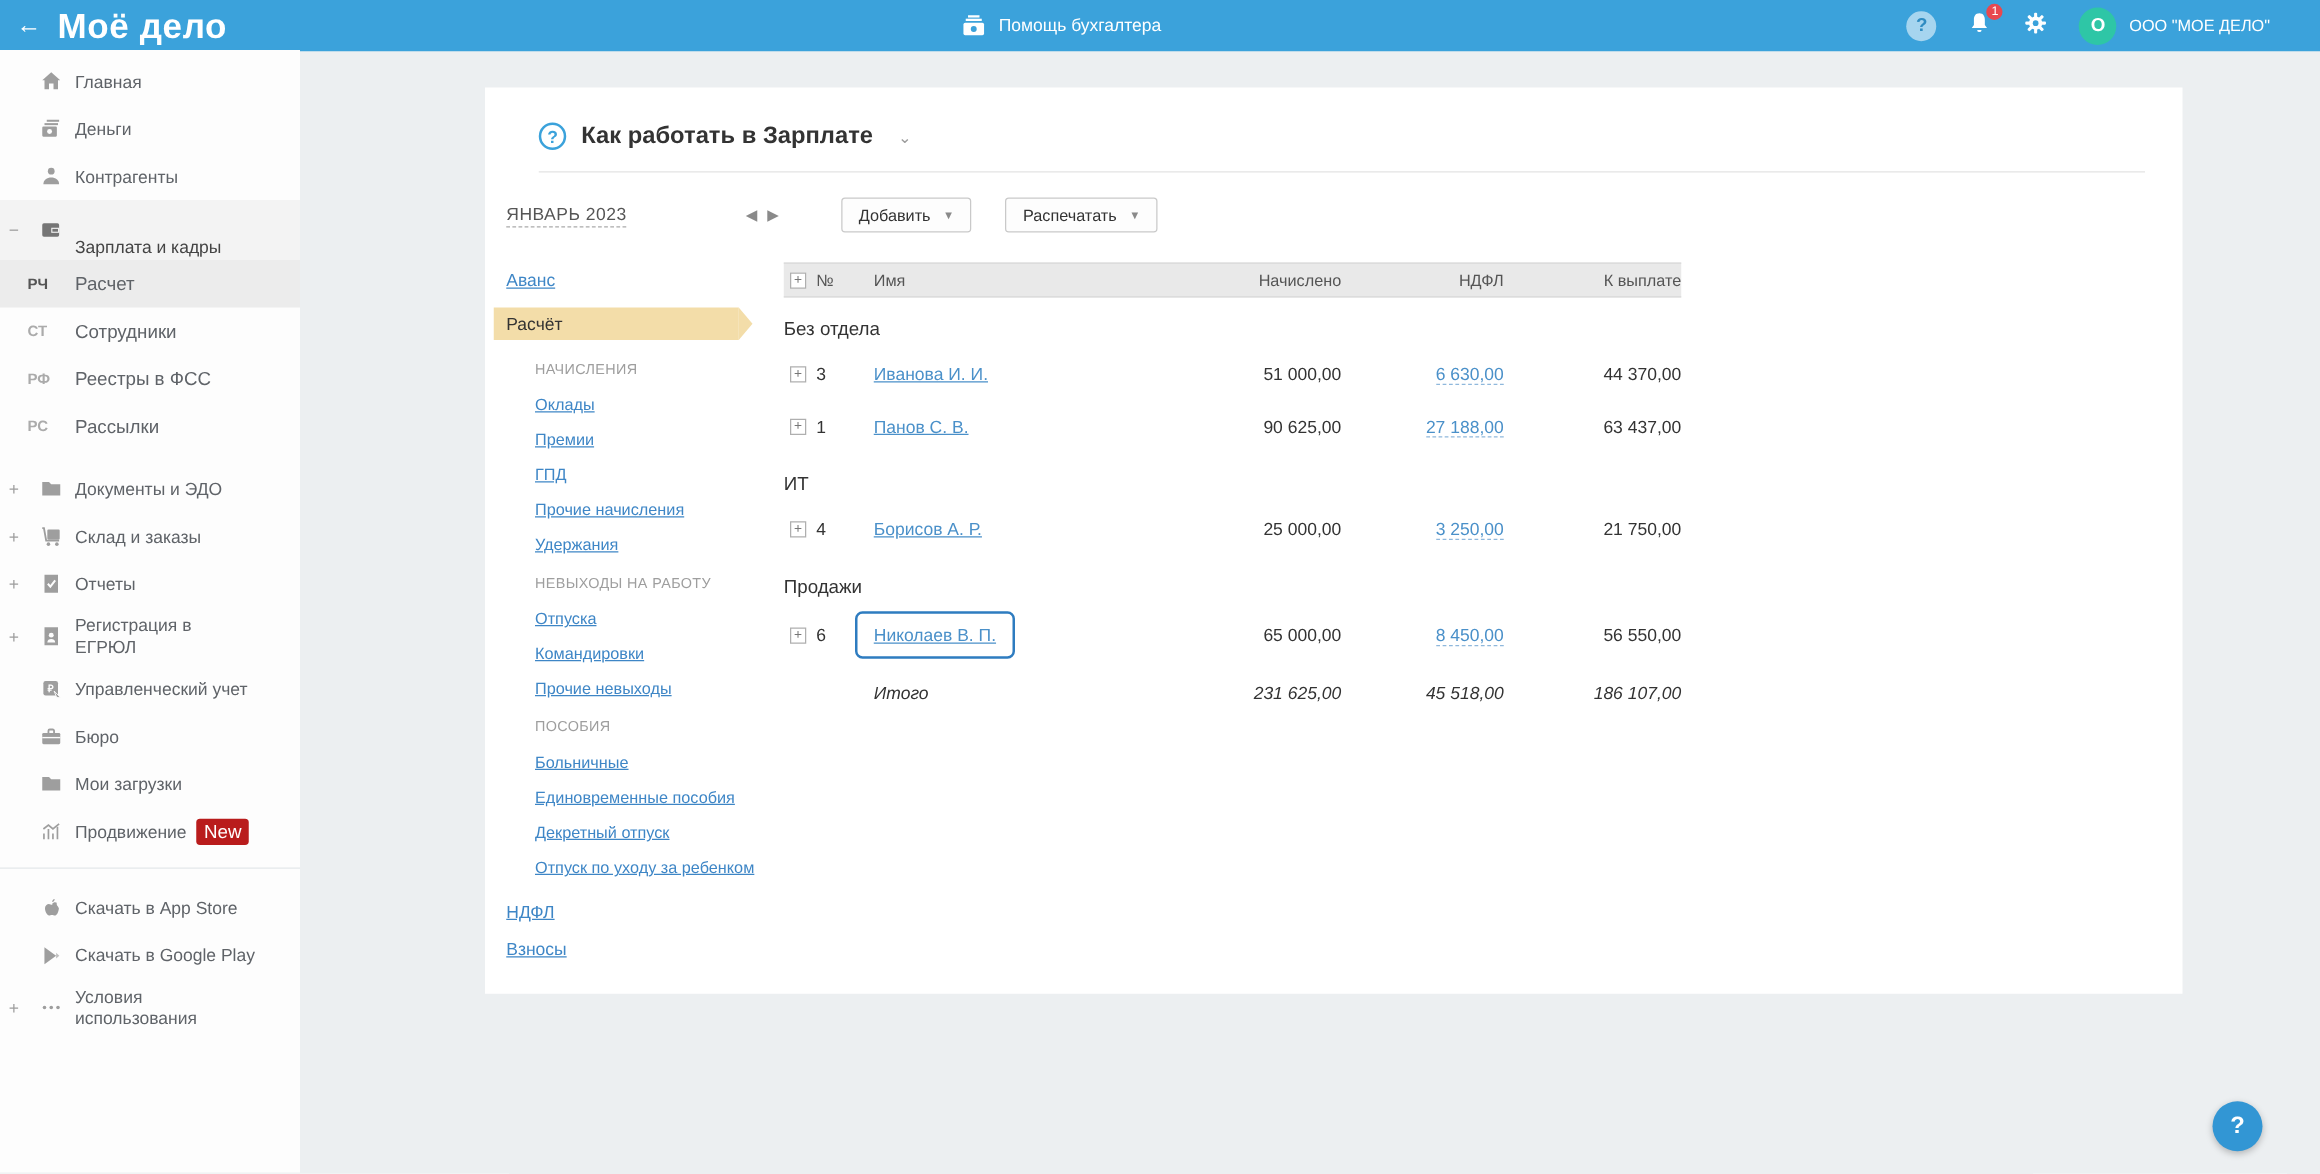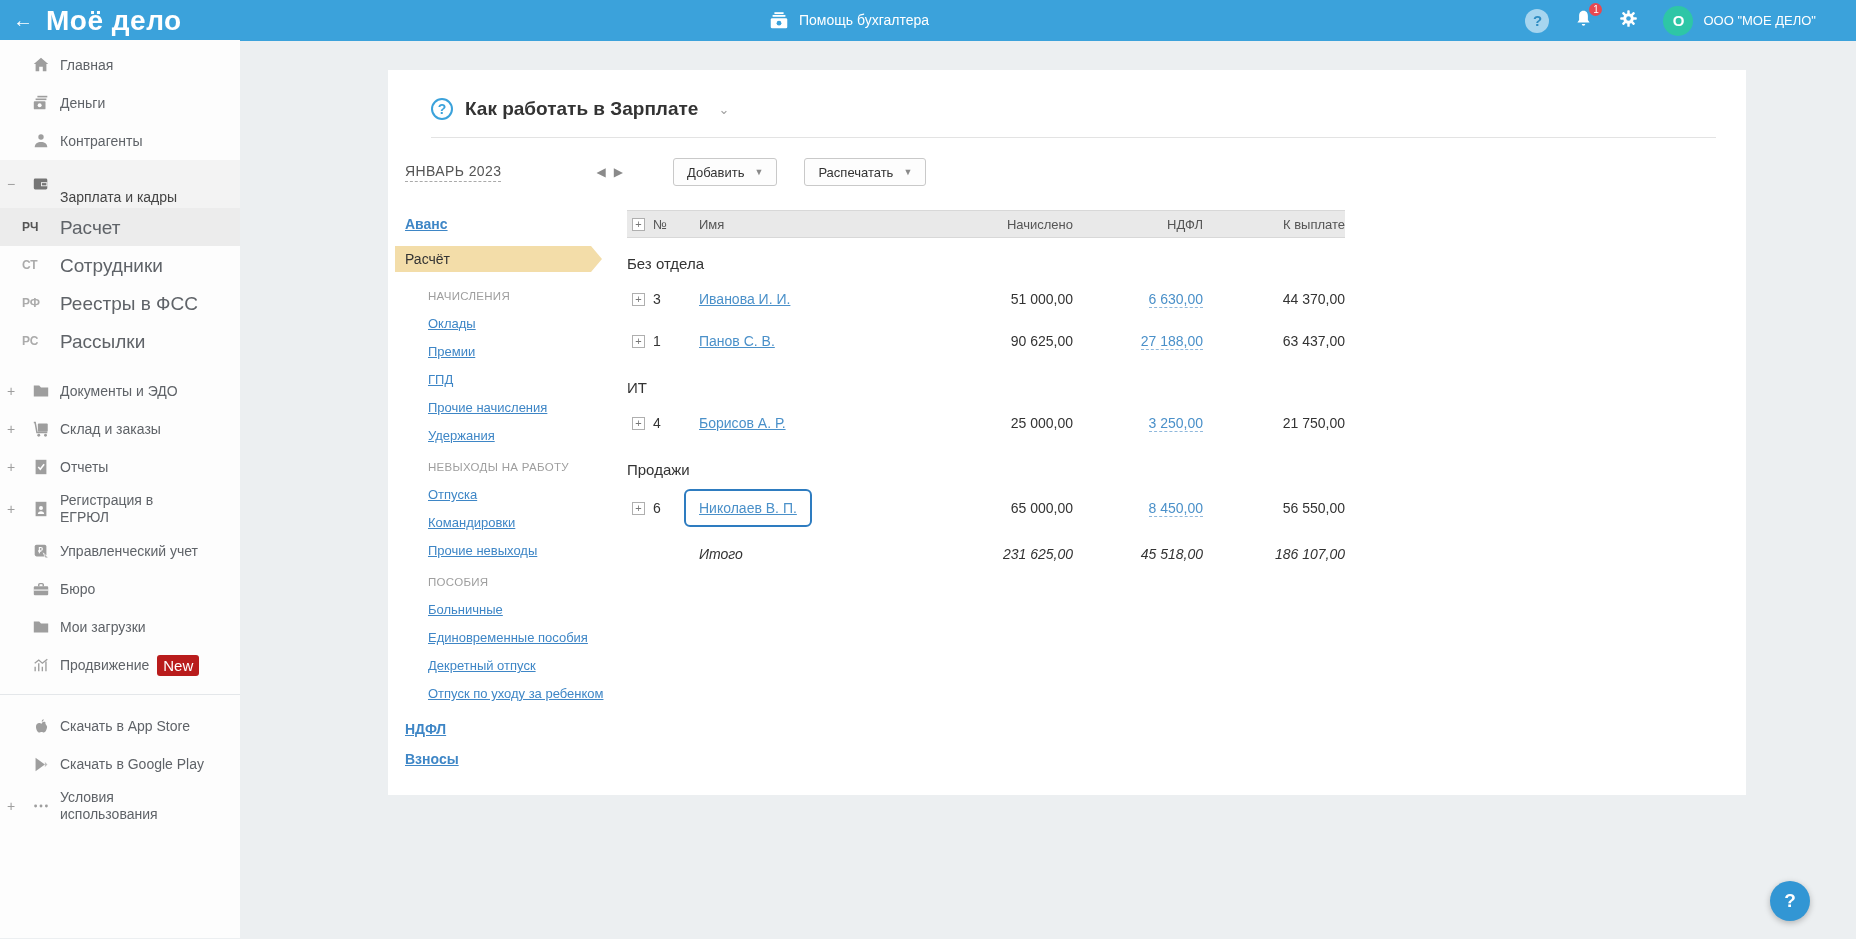--- a/index.html
+++ b/index.html
@@ -57,7 +57,7 @@
   .sb-sub { padding-left:0; }
   .sb-code { width:38px; flex:0 0 38px; margin-left:22px; font-size:12px; font-weight:bold; color:#ABABAB; }
   .sb-code.dark { color:#555; }
-  .sb-sub .sb-label { font-size:19px;text-align:right; }
+  .sb-sub .sb-label { font-size:15px;text-align:right; }
   .sb-gap { height:12px; }
   .sb-divider { border-top:1px solid #E4E7EA; margin:10px 0 12px 0; }
   .sb-badge {

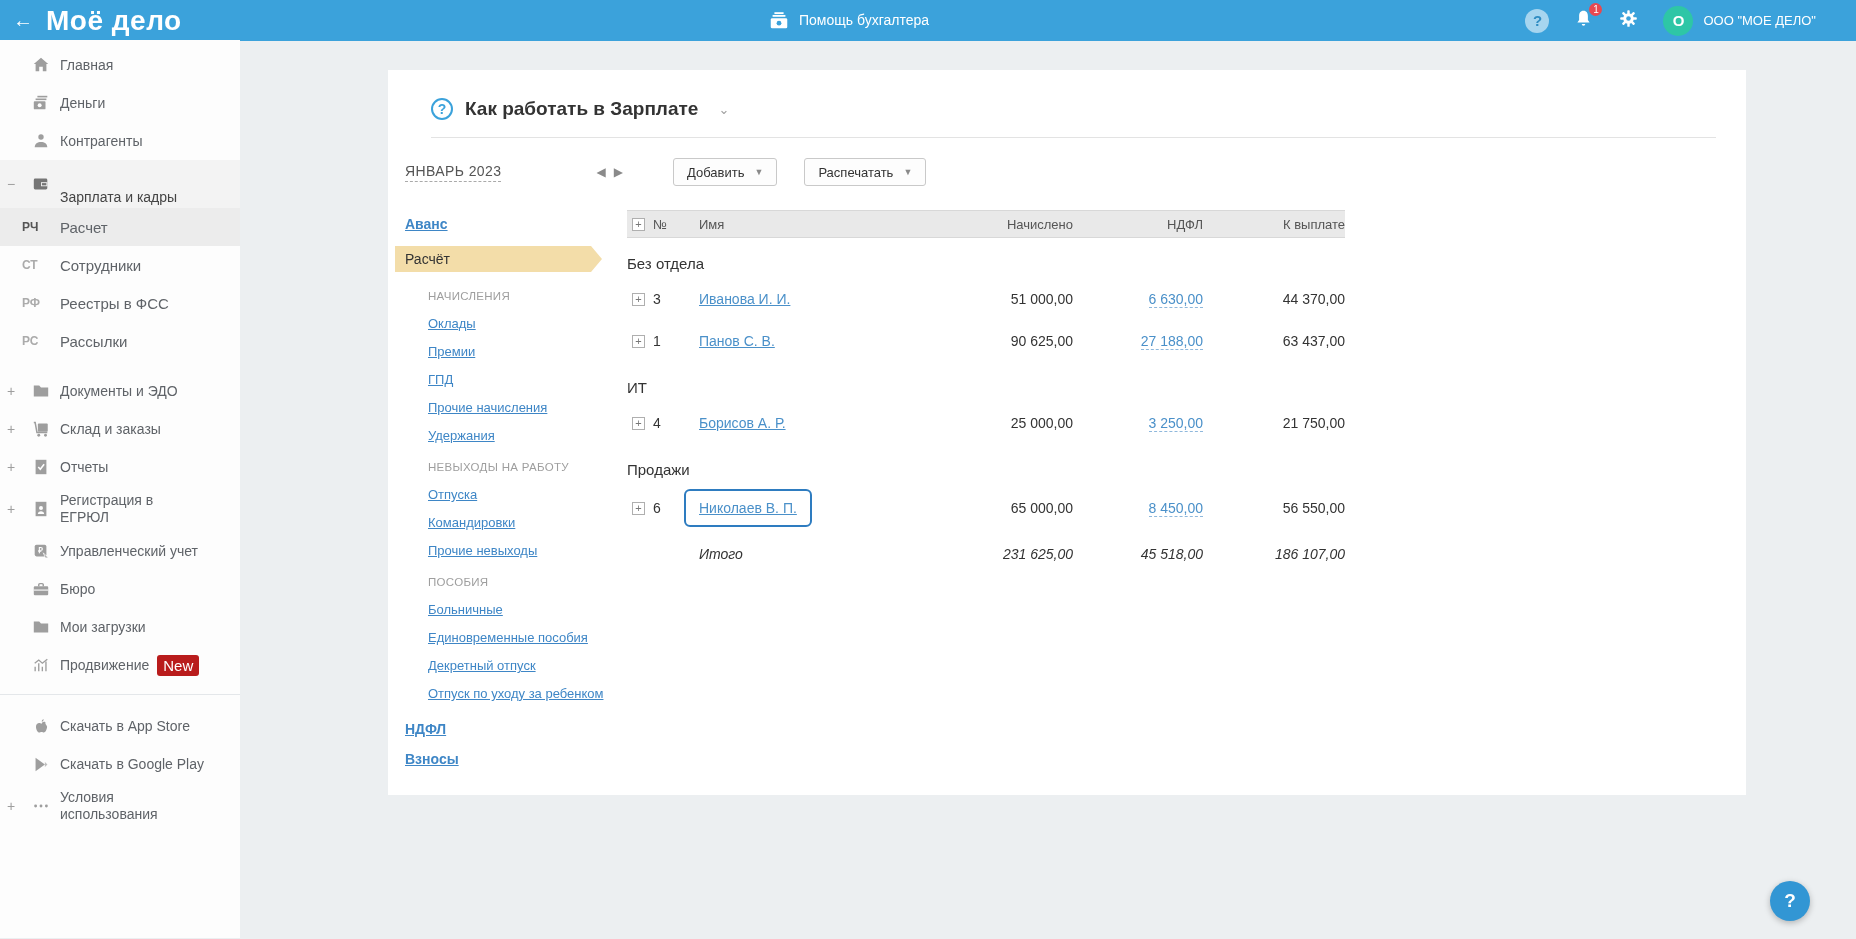--- a/index.html
+++ b/index.html
@@ -102,7 +102,7 @@
   
   .cnav { margin-top:30px; font-size:14px; }
   .cnav a { color:#3E86C6; text-decoration:underline; cursor:pointer; }
-  .cnav-link { margin-bottom:14px;font-weight:bold; }
+  .cnav-link { margin-bottom:14px; }
   .cnav-active {
     position:relative; background:#F3DDA9; height:26px; width:196px;
     display:flex; align-items:center; padding-left:10px; margin:2px 0 12px -10px;

